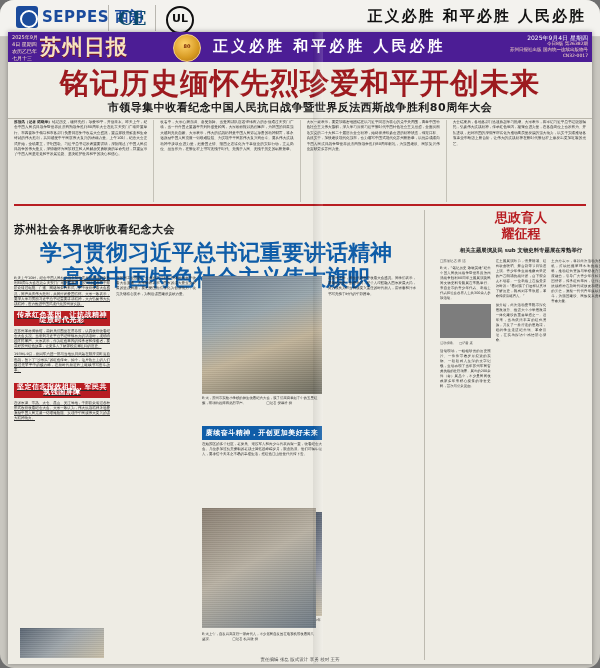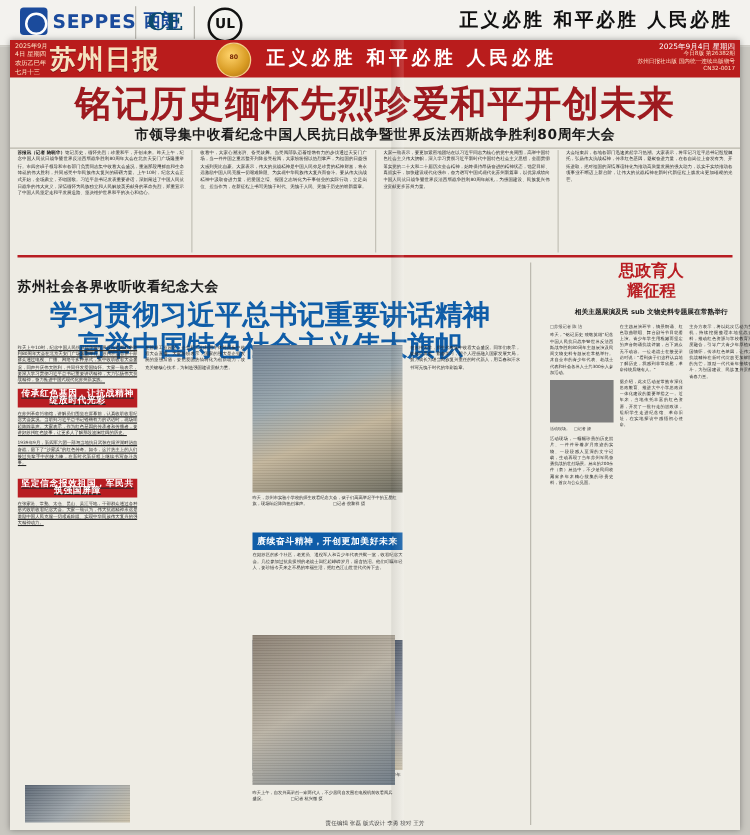--- a/index.html
+++ b/index.html
@@ -19,6 +19,7 @@
     height: 668px;
     background: #c9c7c0;
     overflow: hidden;
+    border-radius: 14px;
   }
 
   

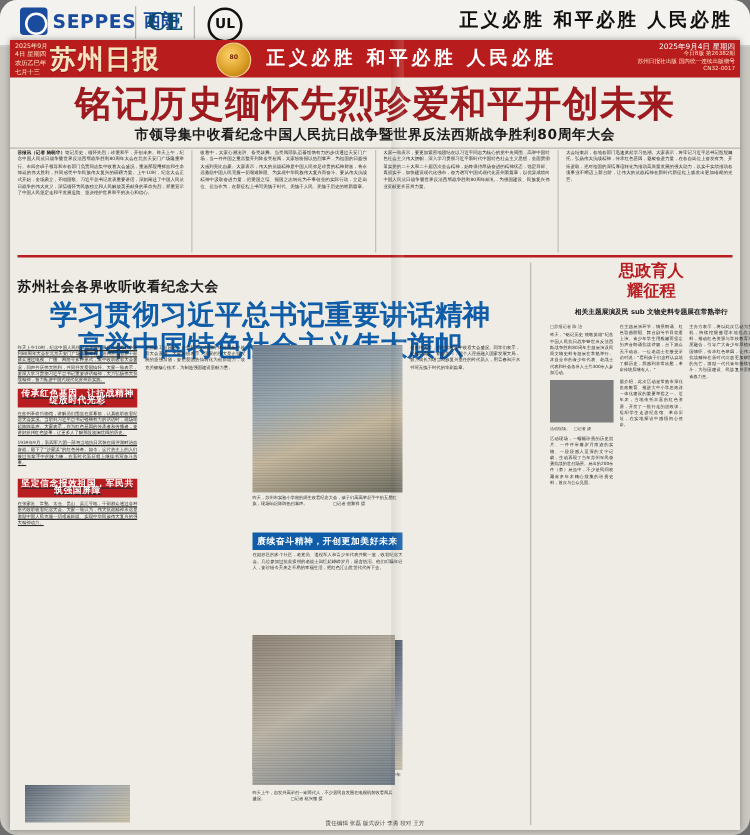--- a/index.html
+++ b/index.html
@@ -125,7 +125,7 @@
     position: absolute;
     top: 0; left: 0;
     width: 584px; height: 44px;
-    background: #b91c1c;
+    background: #4c1d95;
     color: #fff;
     overflow: hidden;
   }

